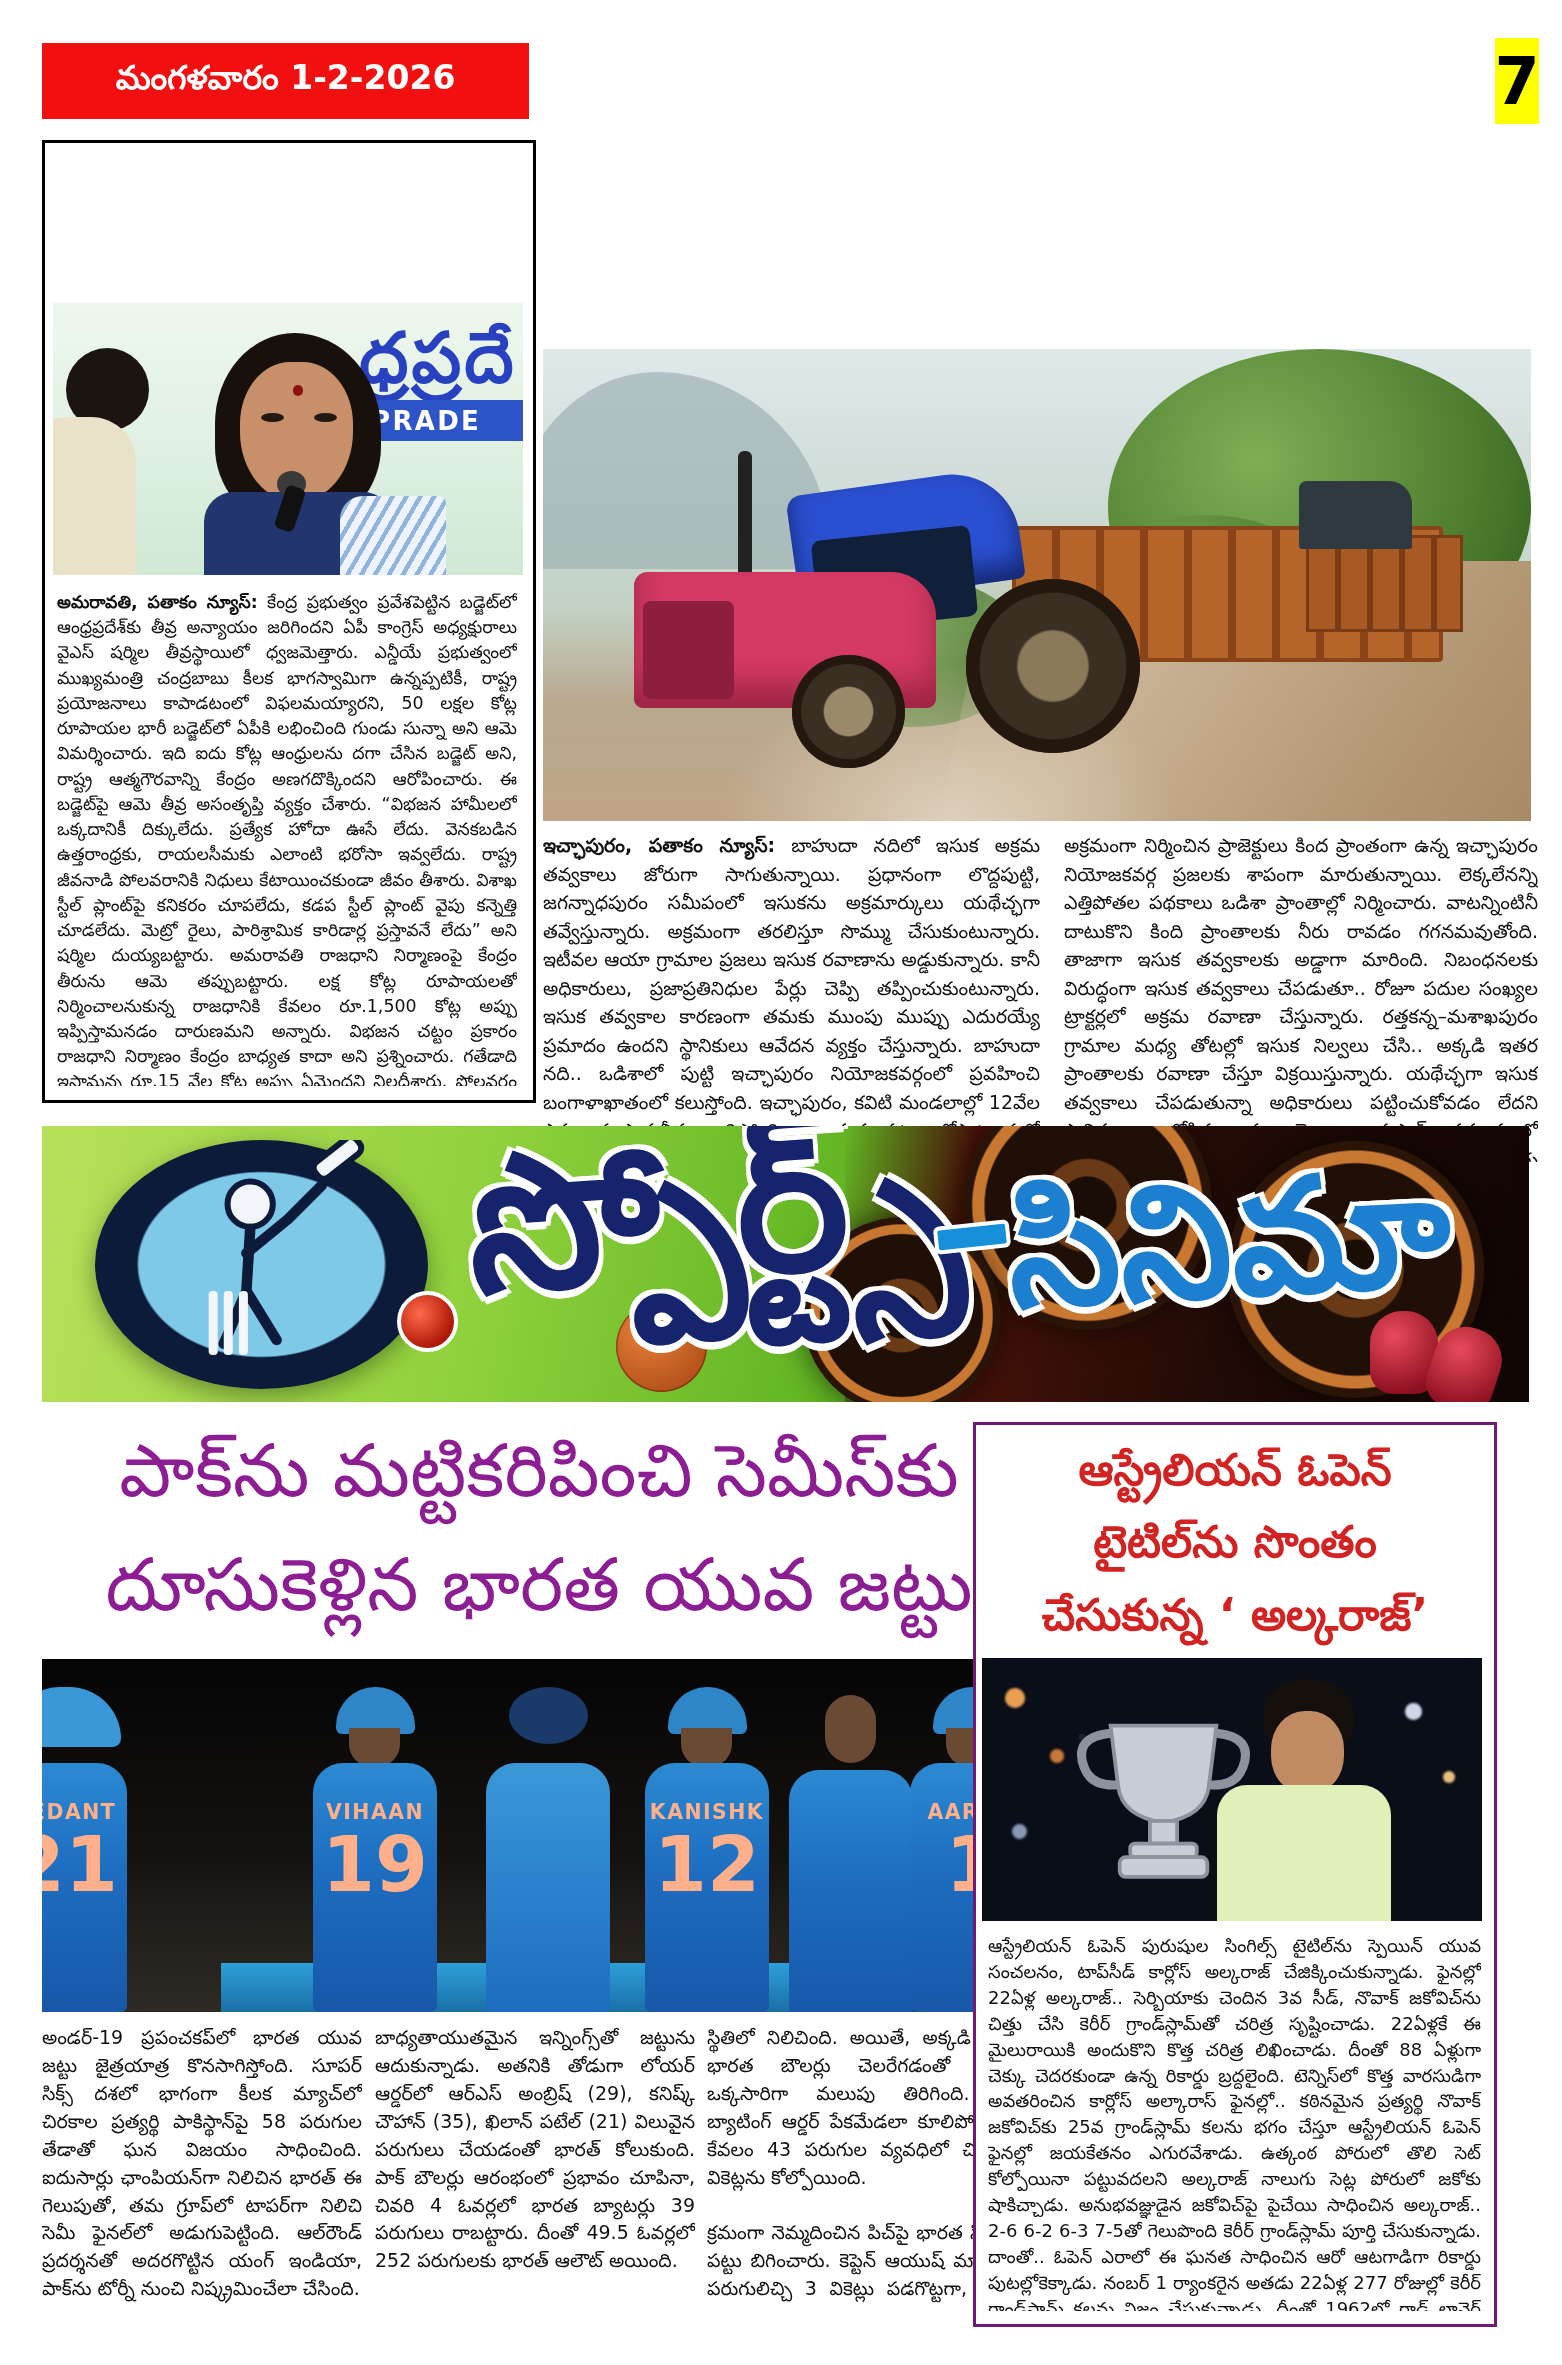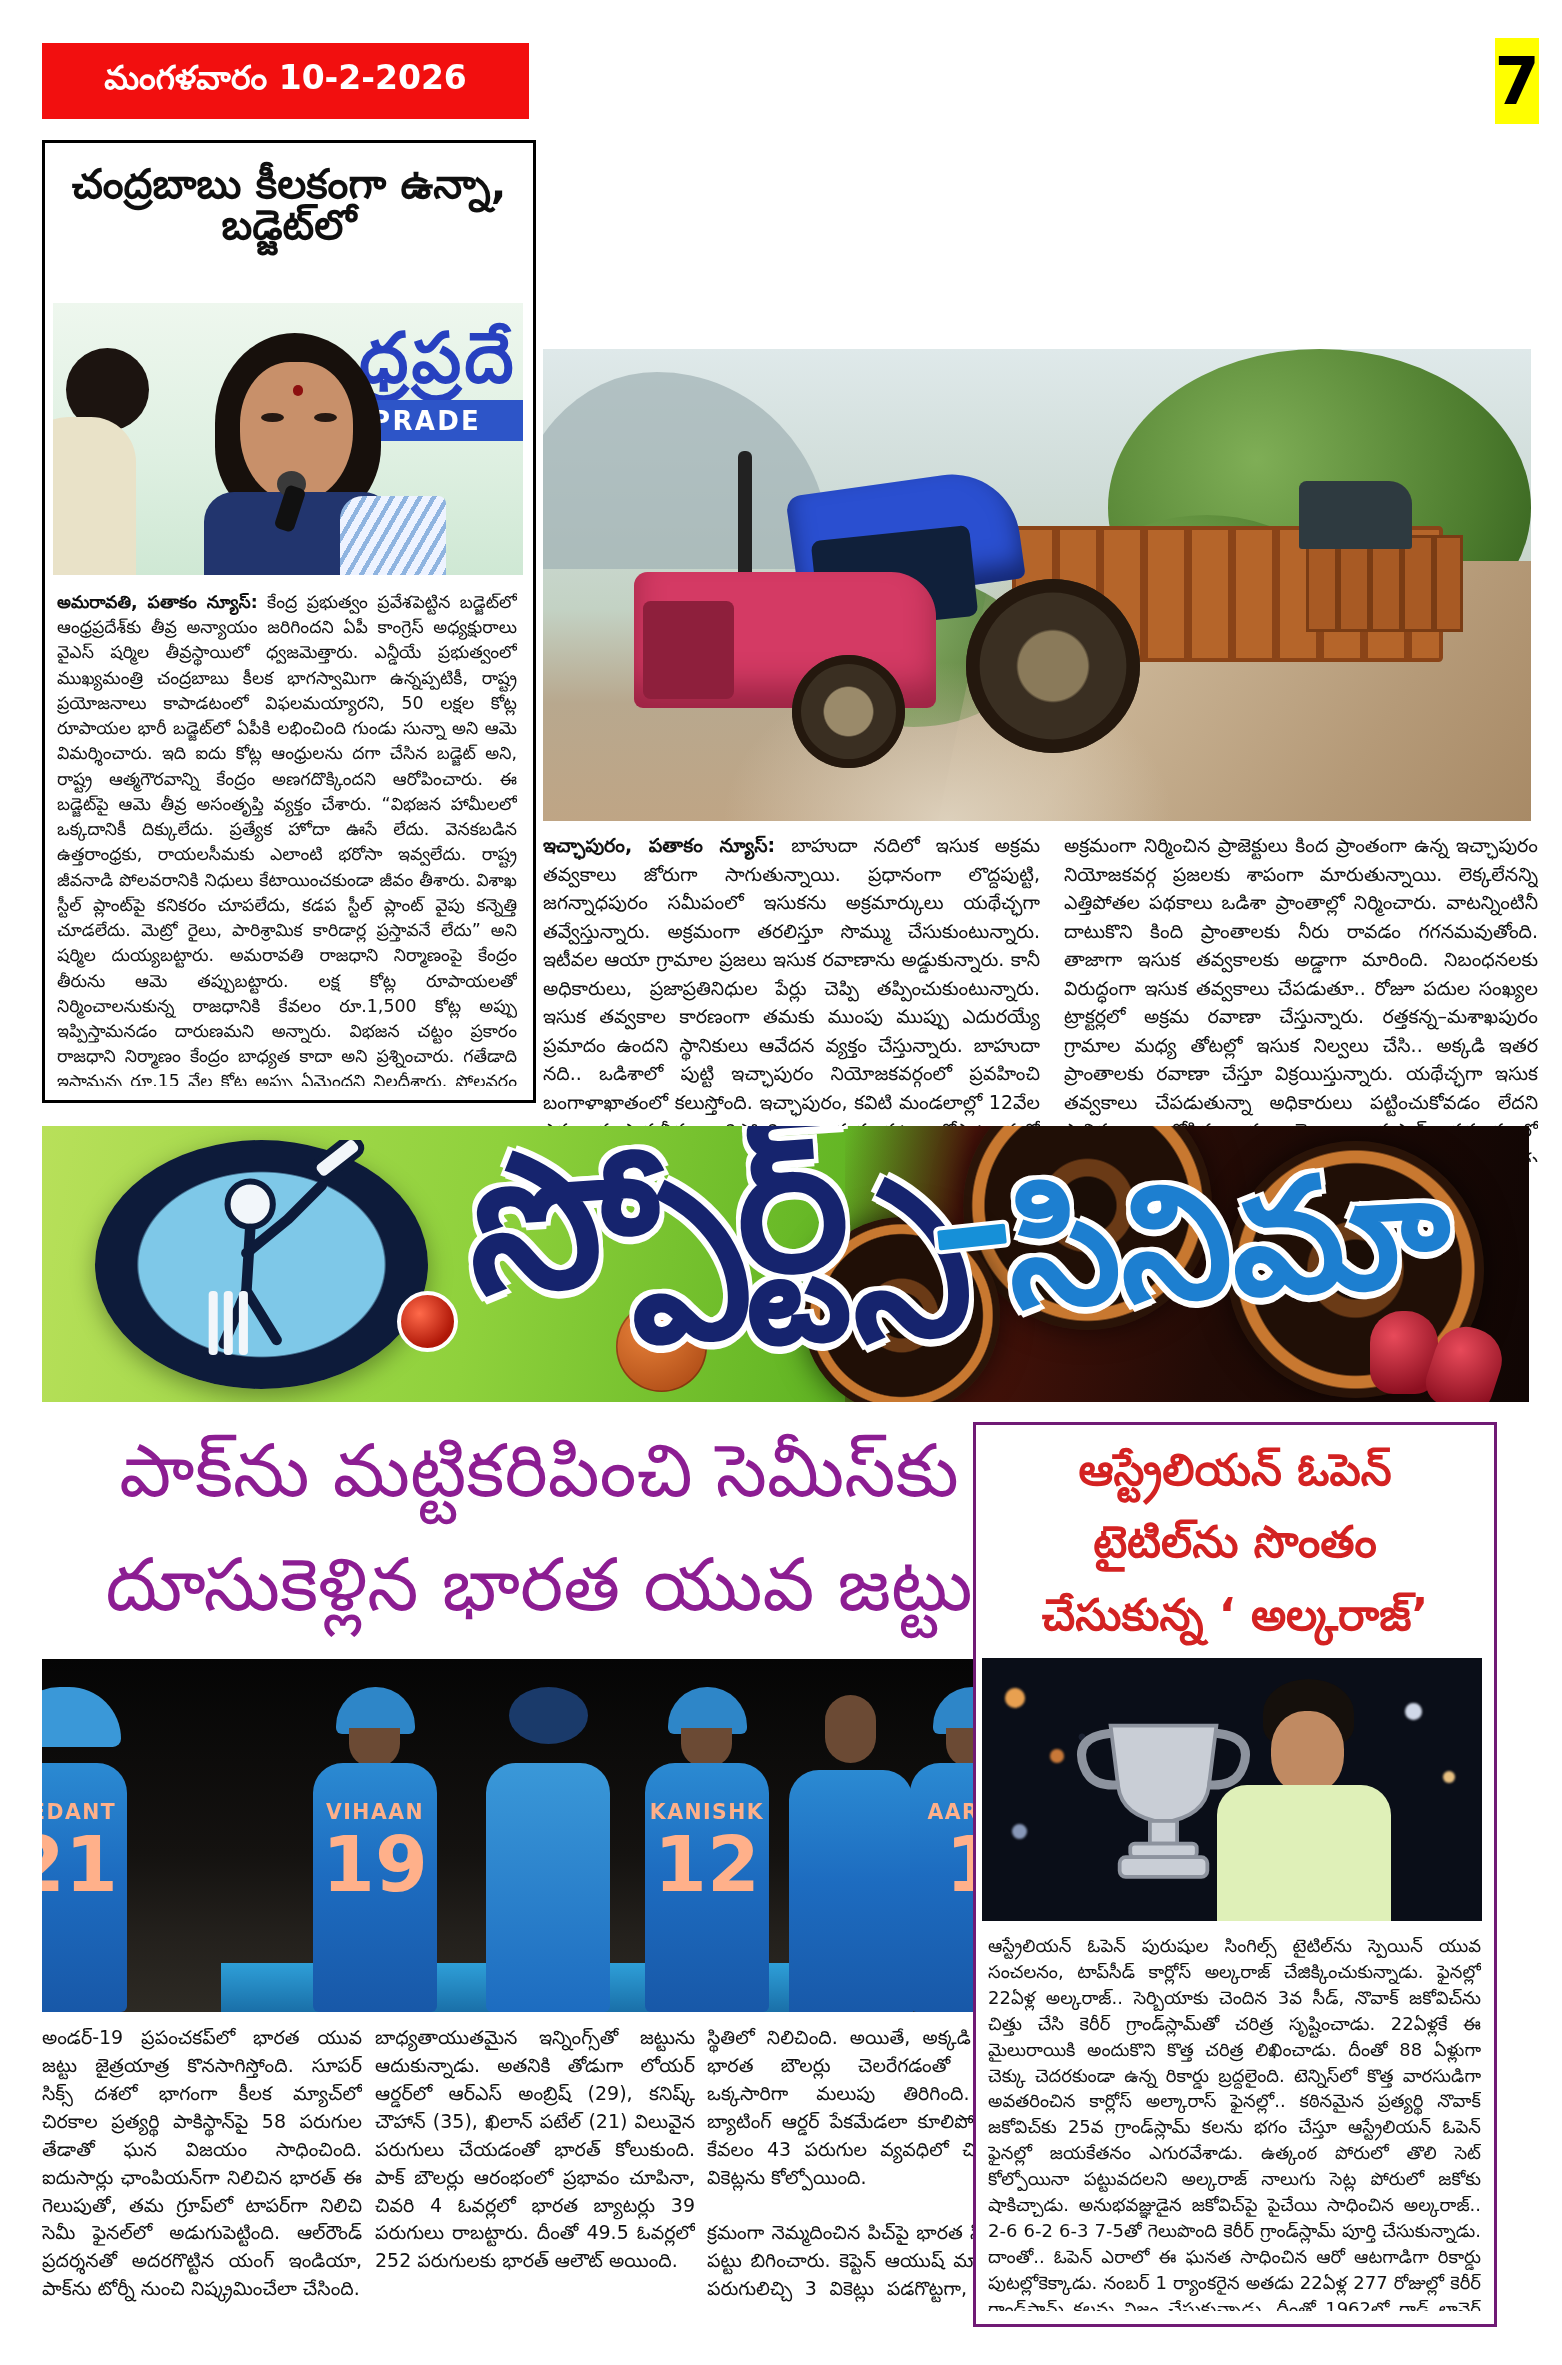--- a/index.html
+++ b/index.html
@@ -149,7 +149,7 @@
 <div class="page">
 
   <div class="abs hdr-red">
-    <span>మంగళవారం  10-2-2026</span>
+    <span>మంగళవారం  1-2-2026</span>
   </div>
   <div class="abs hdr-yellow">
     <span>7</span>

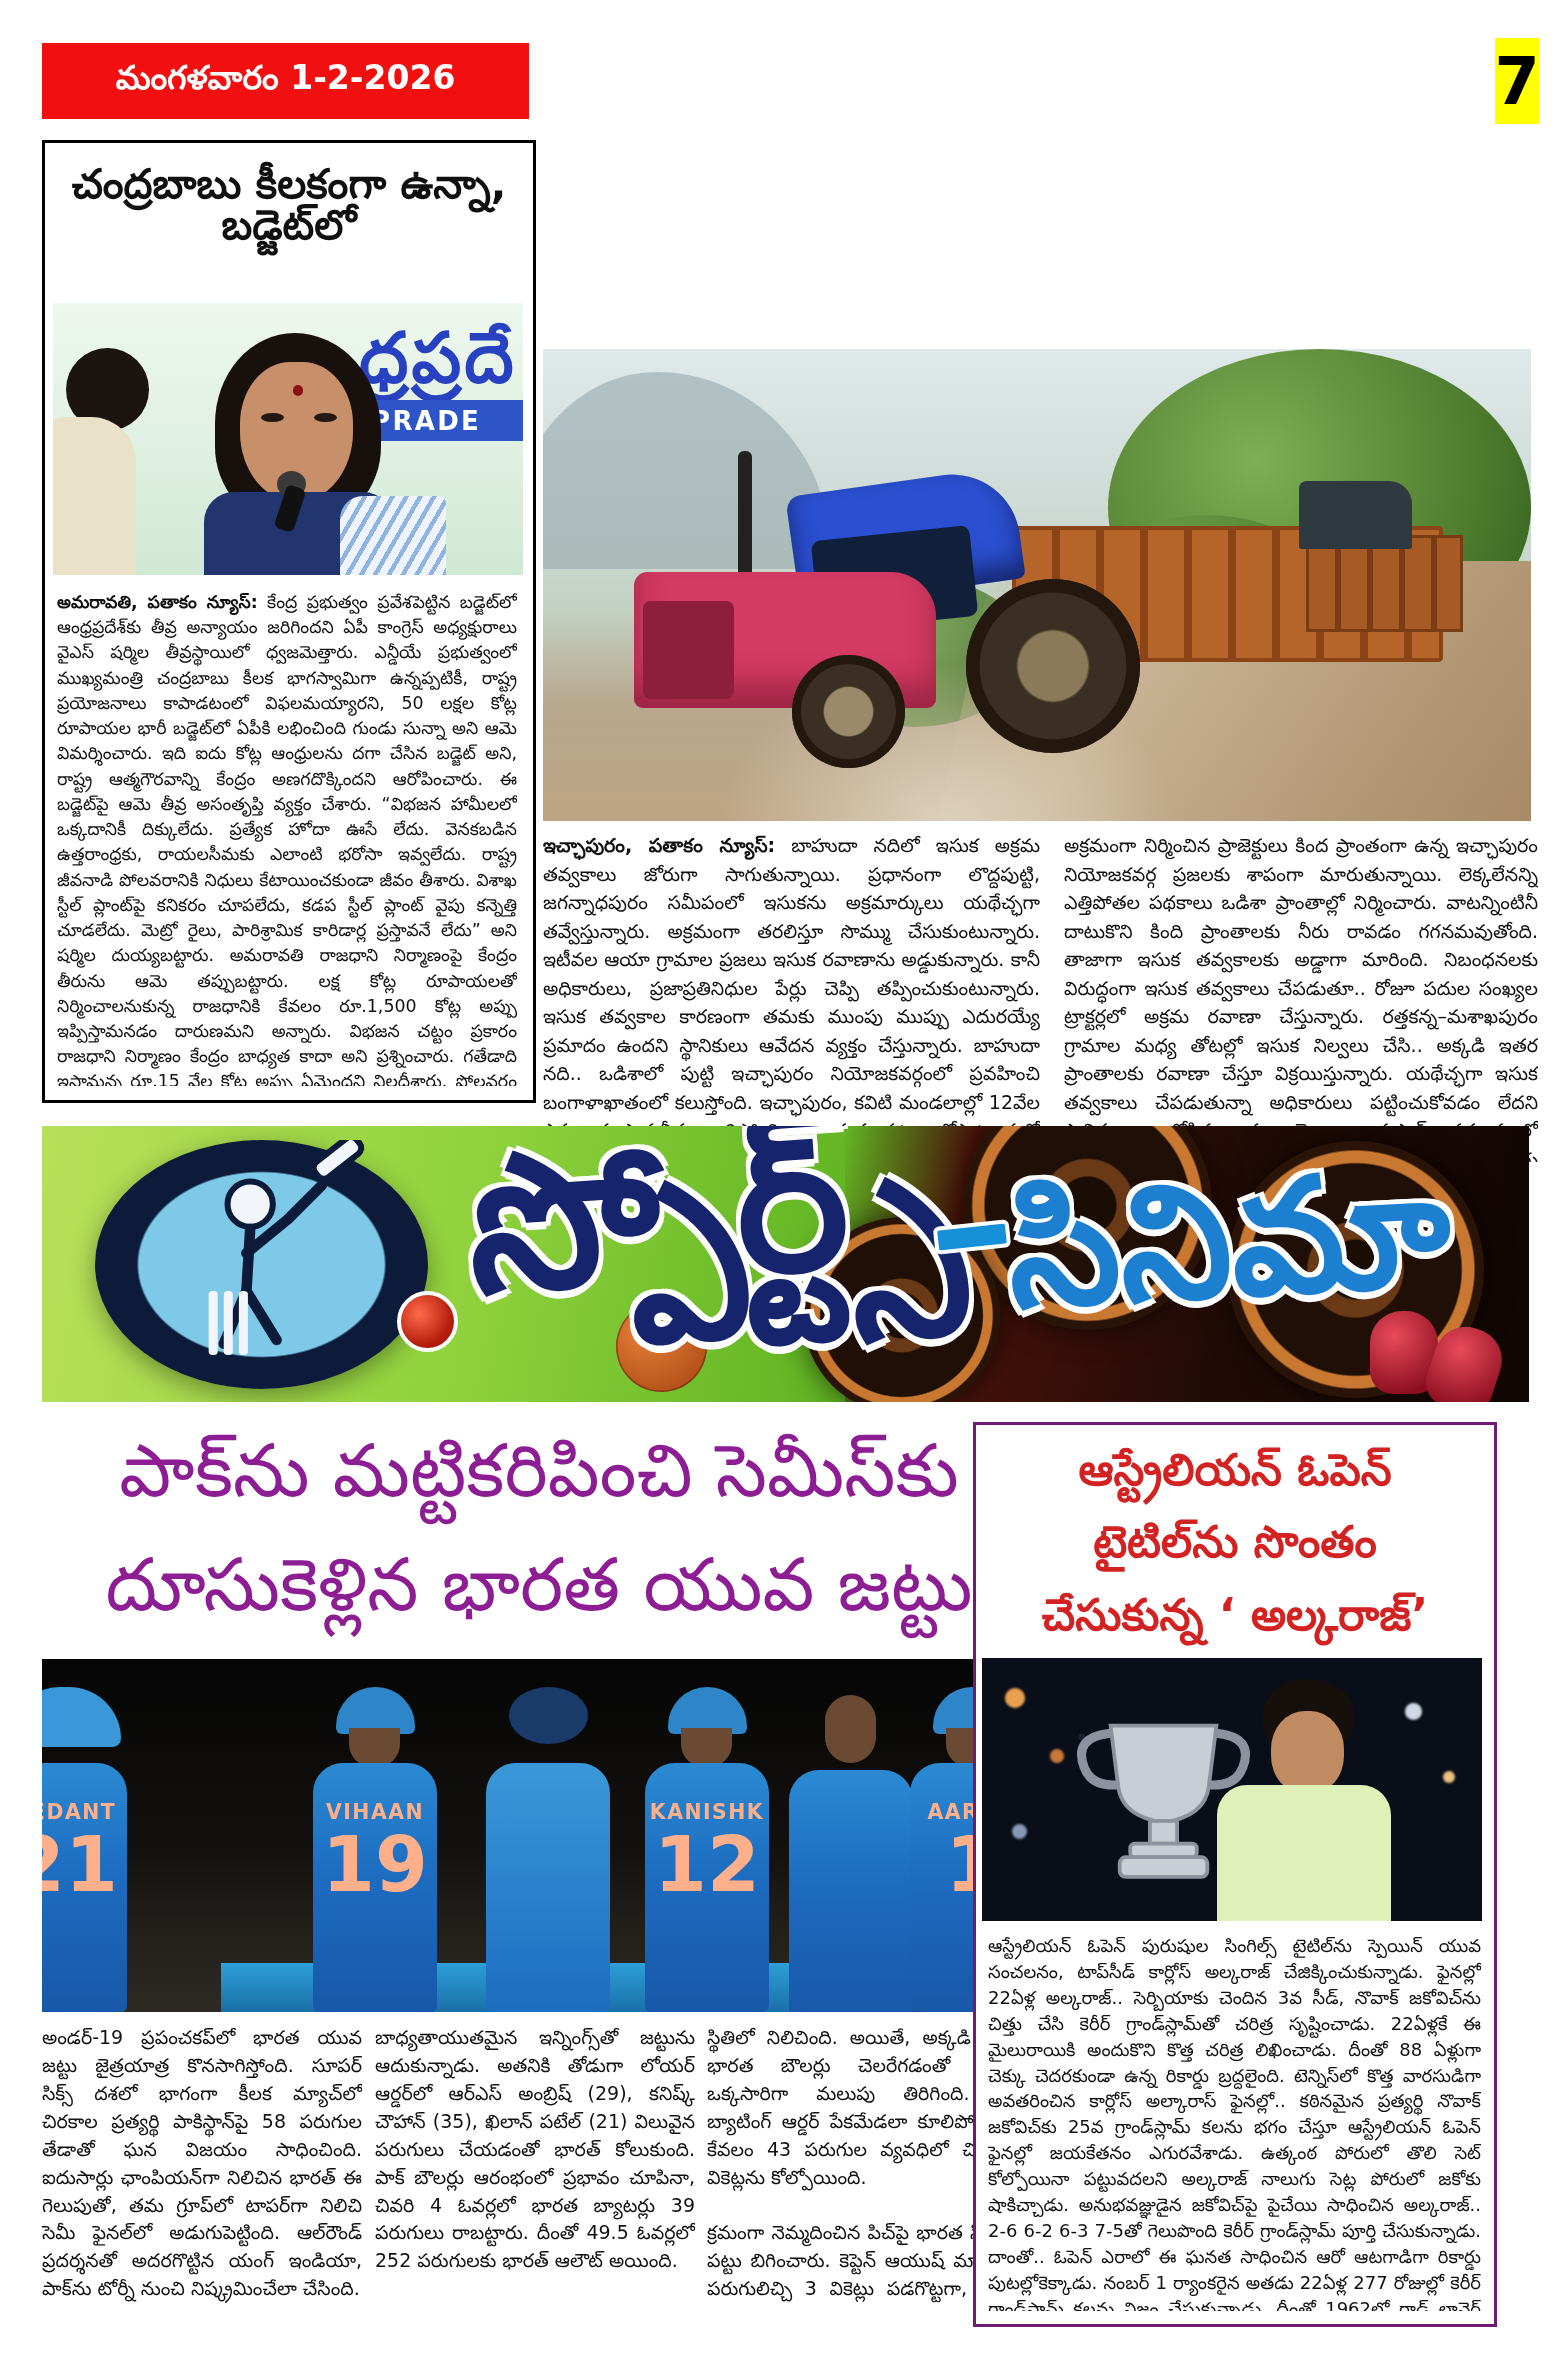--- a/index.html
+++ b/index.html
@@ -156,7 +156,6 @@
   </div>
 
   <div class="abs budget-box">
-    <div class="bud-h bud-h1">చంద్రబాబు కీలకంగా ఉన్నా, బడ్జెట్‌లో</div>
 
     <div class="sharmila nosel">
       <div class="sh-bluetext">ధ్రప్రదే</div>

